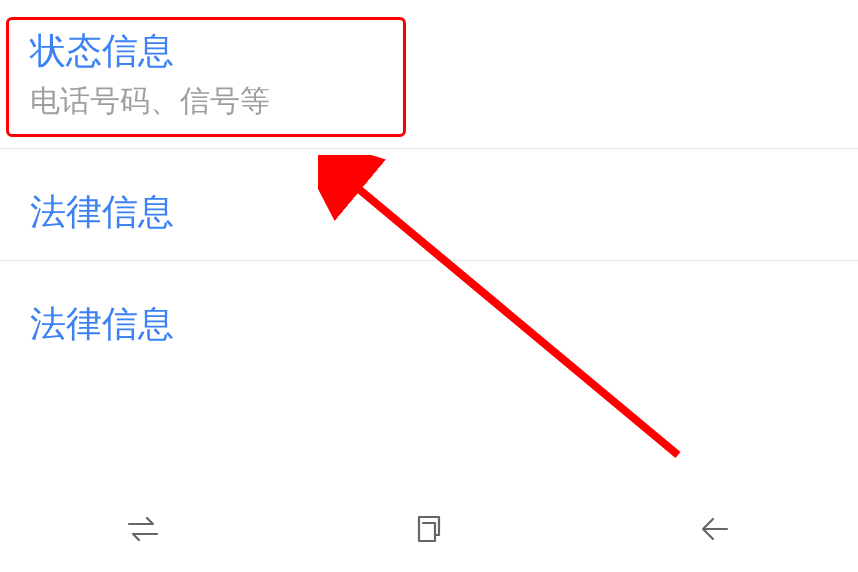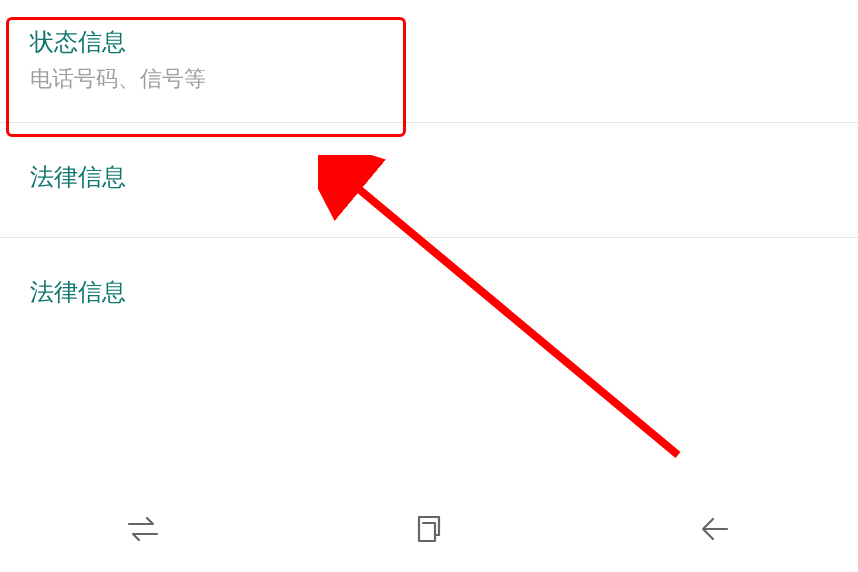--- a/index.html
+++ b/index.html
@@ -22,10 +22,9 @@
     }
     .list-item:last-of-type { border-bottom: none; }
     .item-title {
-      font-size: 24px;
-      color: #0f766e;
+      font-size: 36px;
+      color: #3b82f6;
       line-height: 1.3;
-      font-family: Liberation Mono, monospace;
     }
     .item-subtitle {
       font-size: 22px;

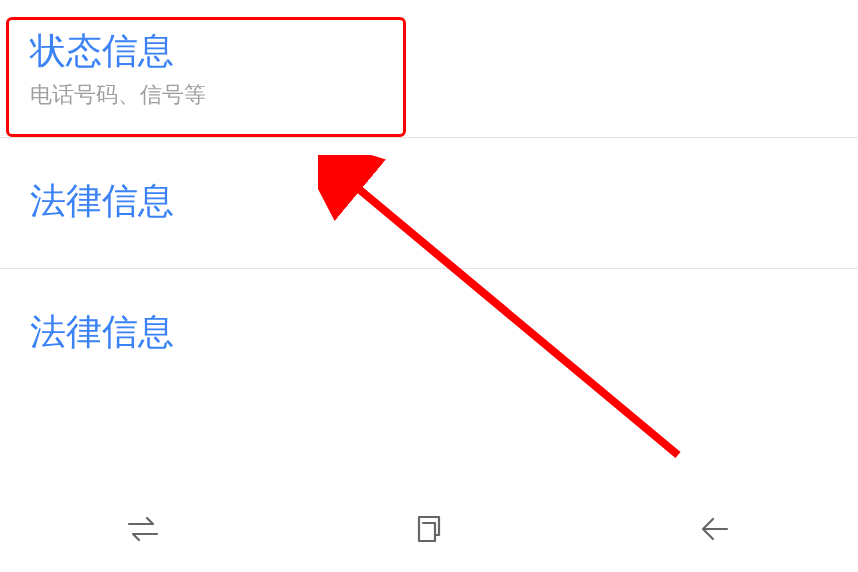--- a/index.html
+++ b/index.html
@@ -27,7 +27,7 @@
       line-height: 1.3;
     }
     .item-subtitle {
-      font-size: 22px;
+      font-size: 30px;
       color: #9e9e9e;
       margin-top: 6px;
       line-height: 1.3;

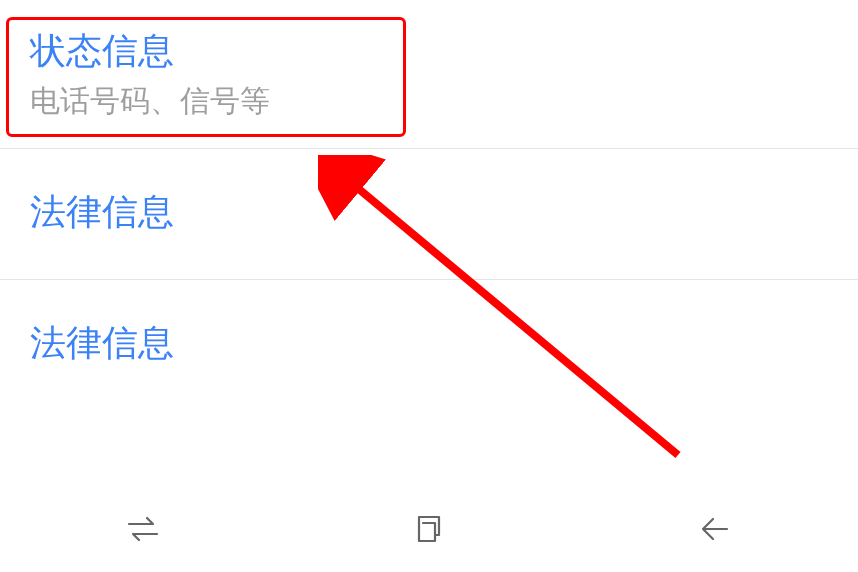--- a/index.html
+++ b/index.html
@@ -34,7 +34,7 @@
     }
     .item-legal, .item-other {
       padding-top: 40px;
-      padding-bottom: 43px;
+      padding-bottom: 24px;
     }
     .highlight-box {
       position: absolute;

